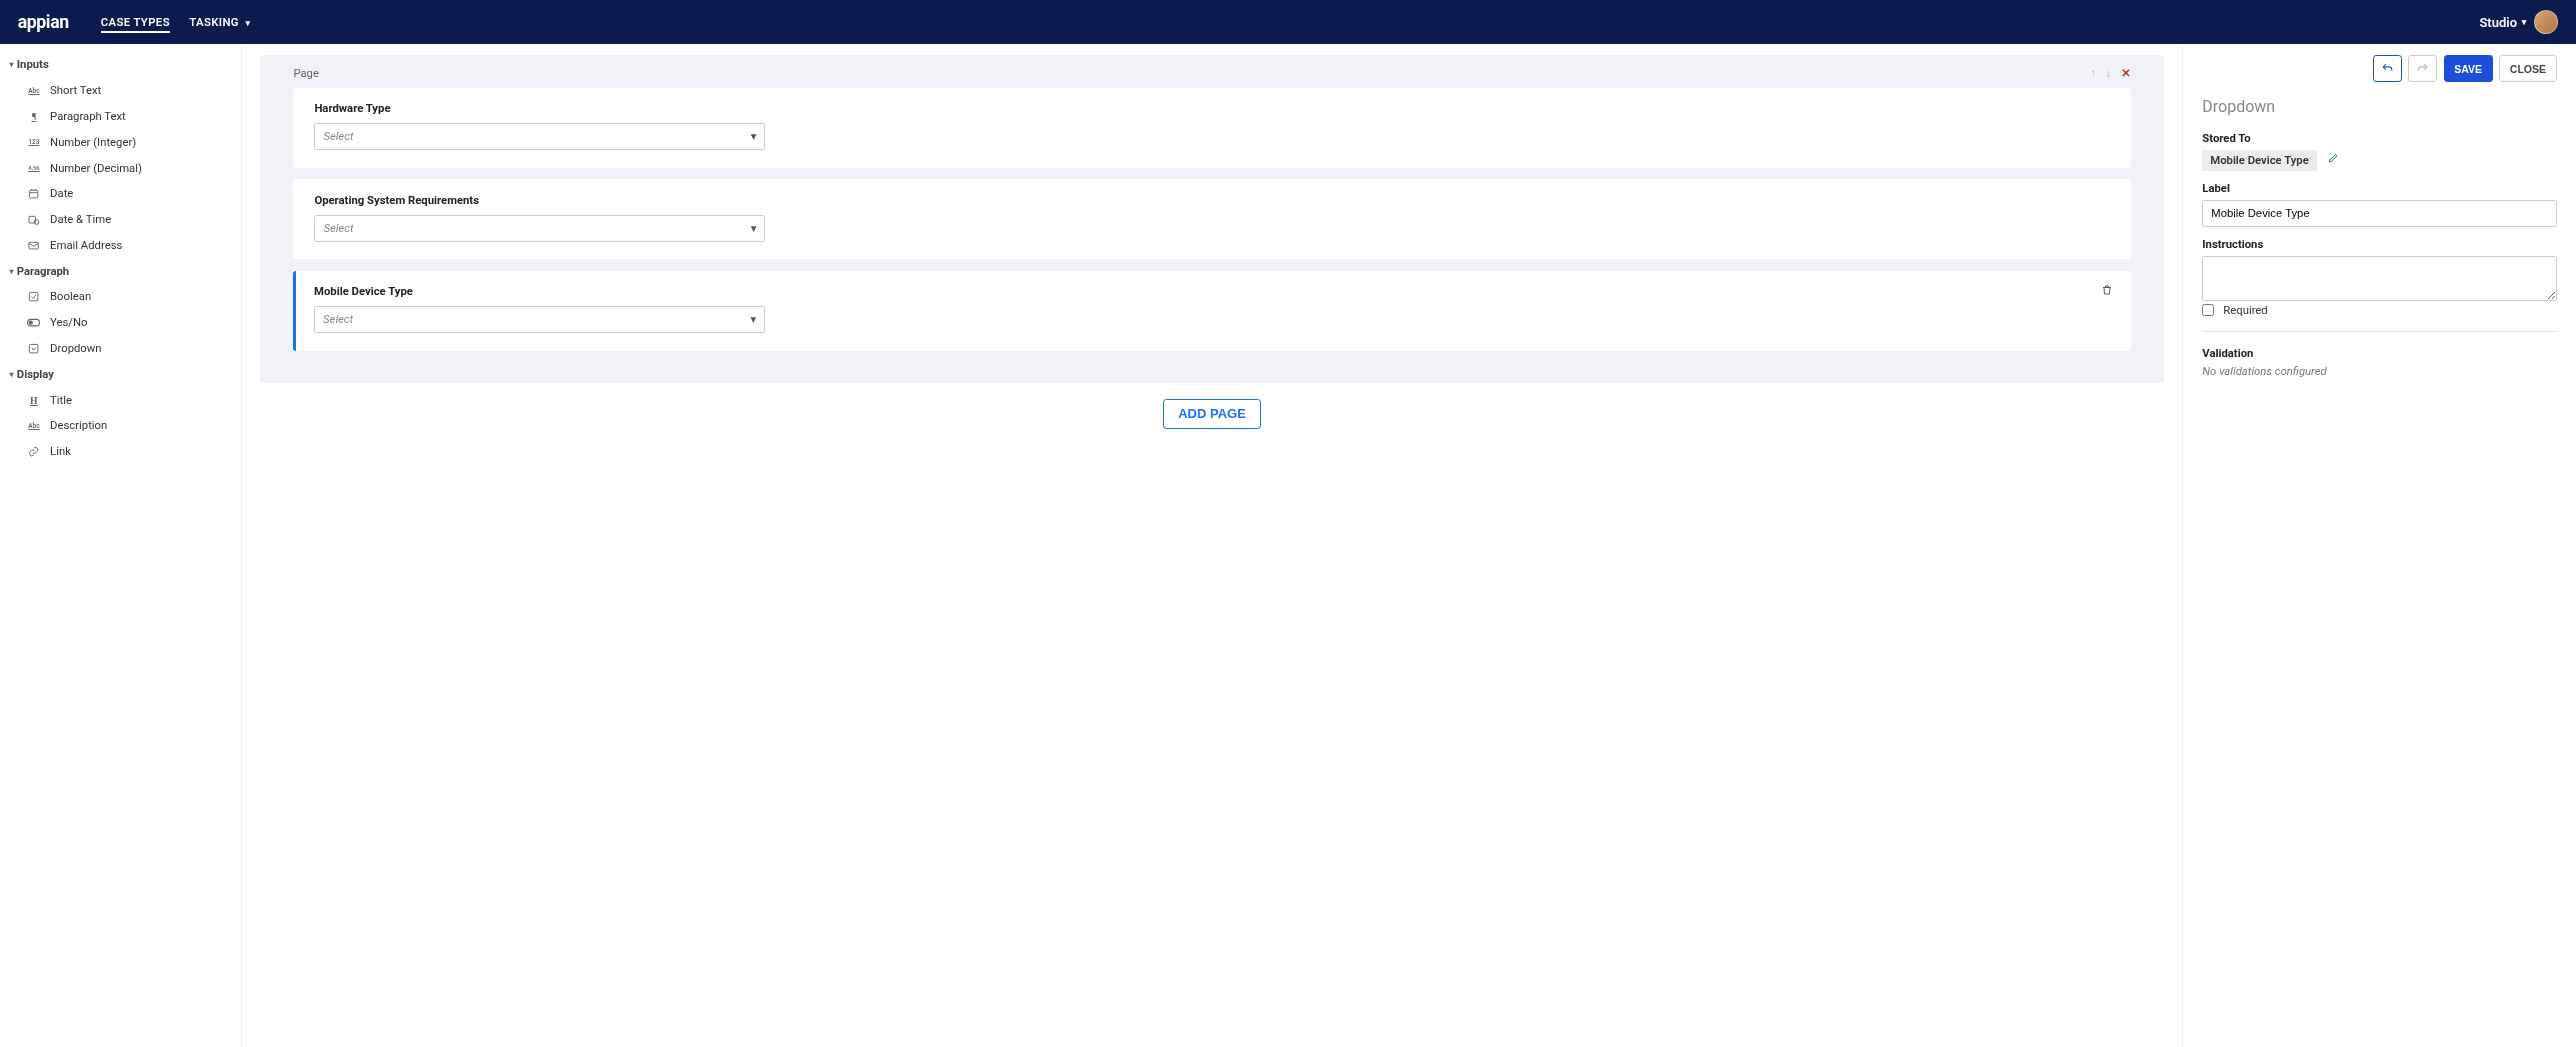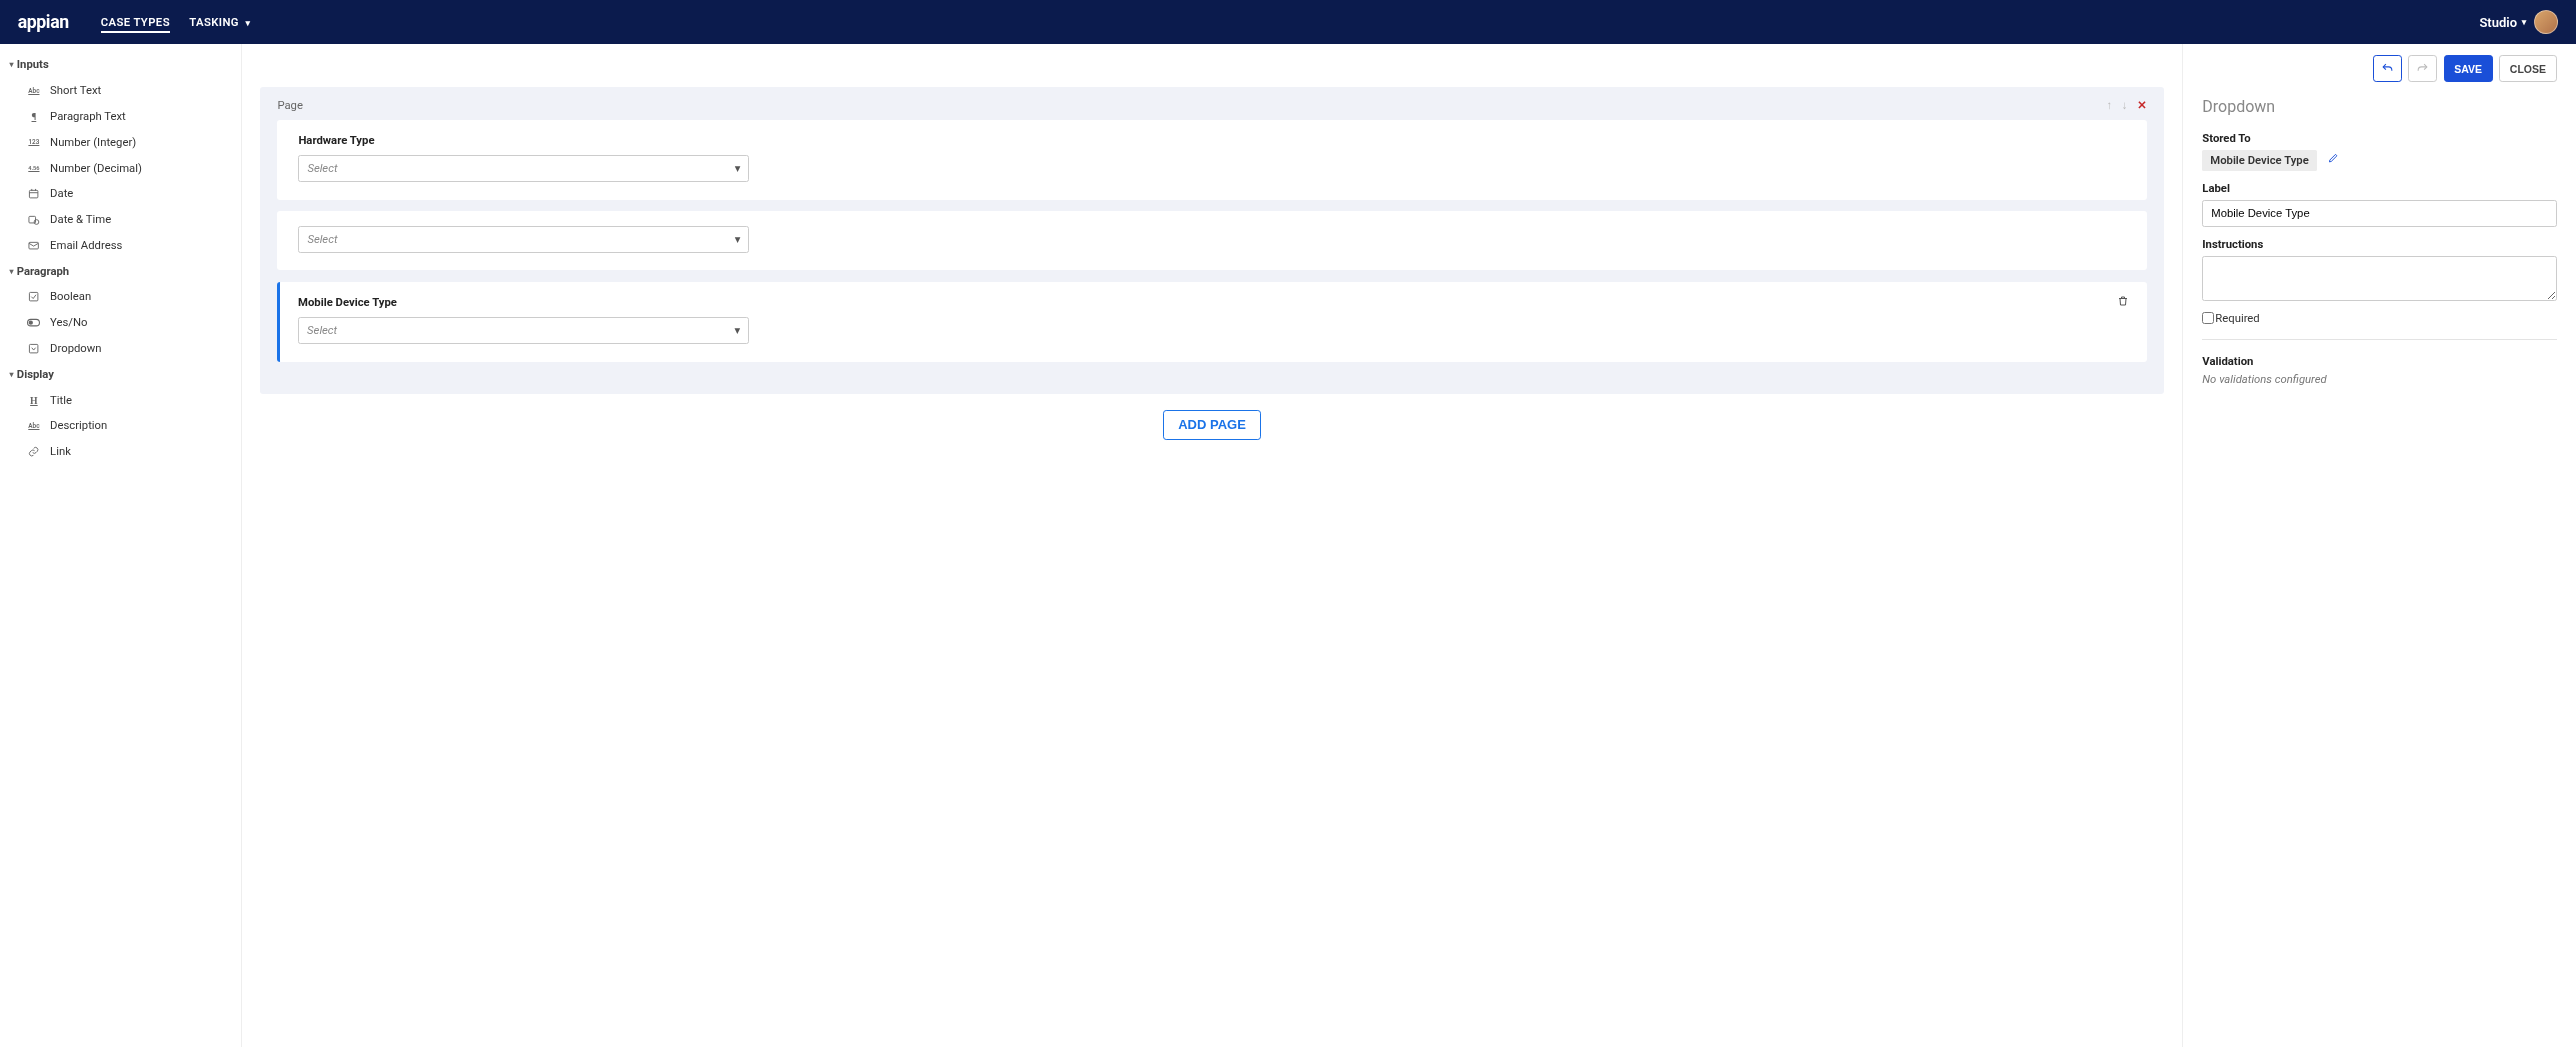--- a/index.html
+++ b/index.html
@@ -38,7 +38,7 @@
 
 
 .canvas-wrap { flex:1; background:#fff; padding: 11.3px 17.7px; overflow-y:auto; }
-.page-card { background:#f0f2f8; border-radius:3.2px; padding:0 0 21px;margin-top:32px; }
+.page-card { background:#f0f2f8; border-radius:3.2px; padding:0 16px 21px; }
 .page-header { display:flex; align-items:center; padding:11.3px 17.7px 8px; color:#666; font-size:11.3px; }
 .page-header .title { flex:1; }
 .page-header .ctrl { cursor:pointer; margin-left:9.7px; color:#bbb; font-size:11.3px; }

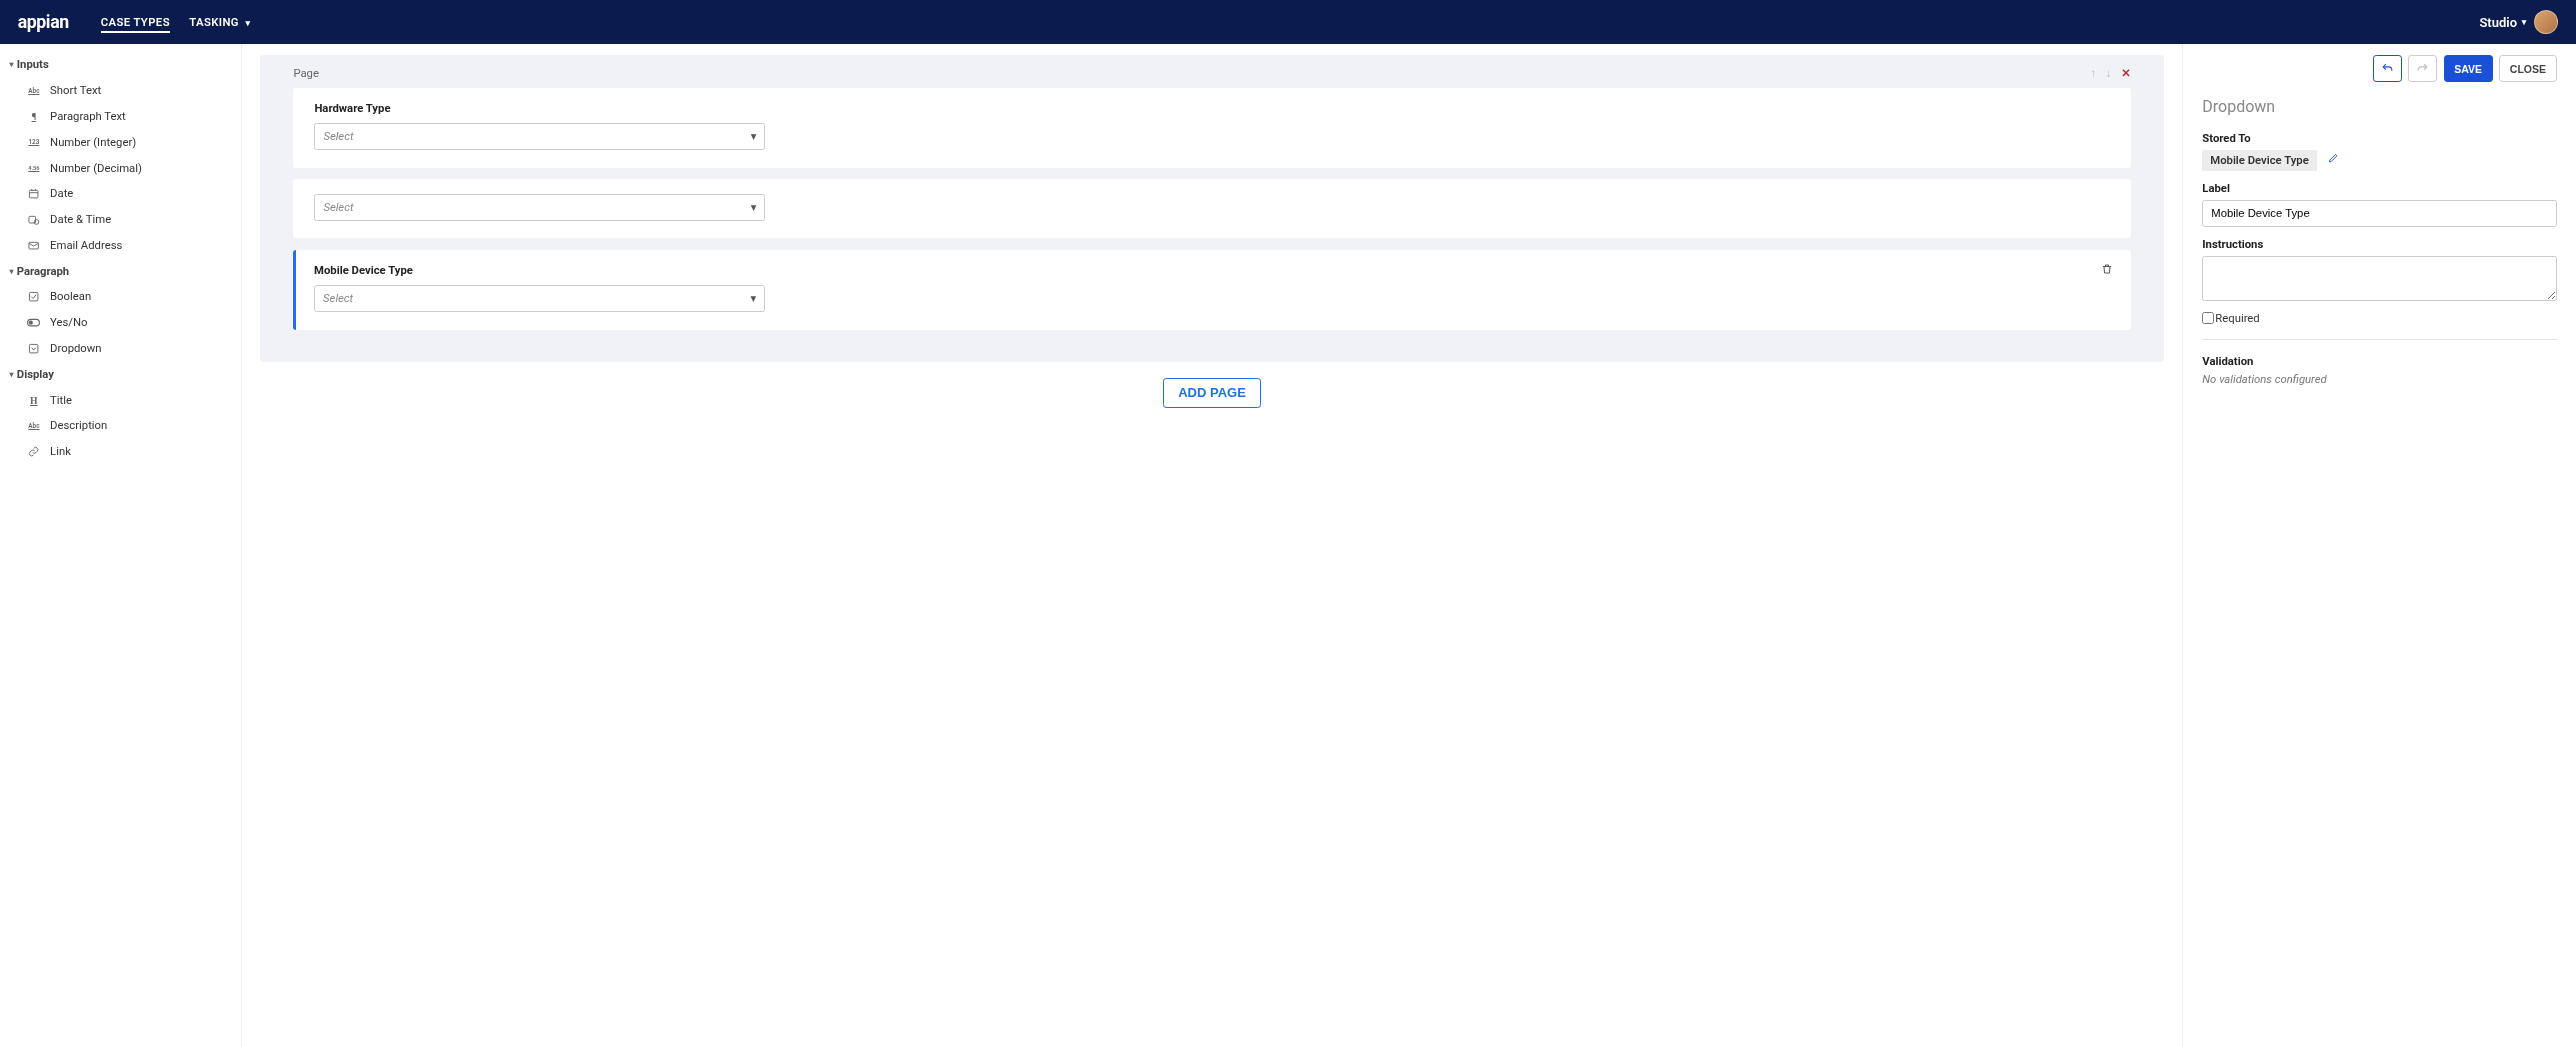--- a/index.html
+++ b/index.html
@@ -221,6 +221,7 @@
       </div>
 
       <div class="field-card">
+        <div class="field-label">Operating System Requirements</div>
         <div class="field-select">
           <span>Select</span>
         </div>

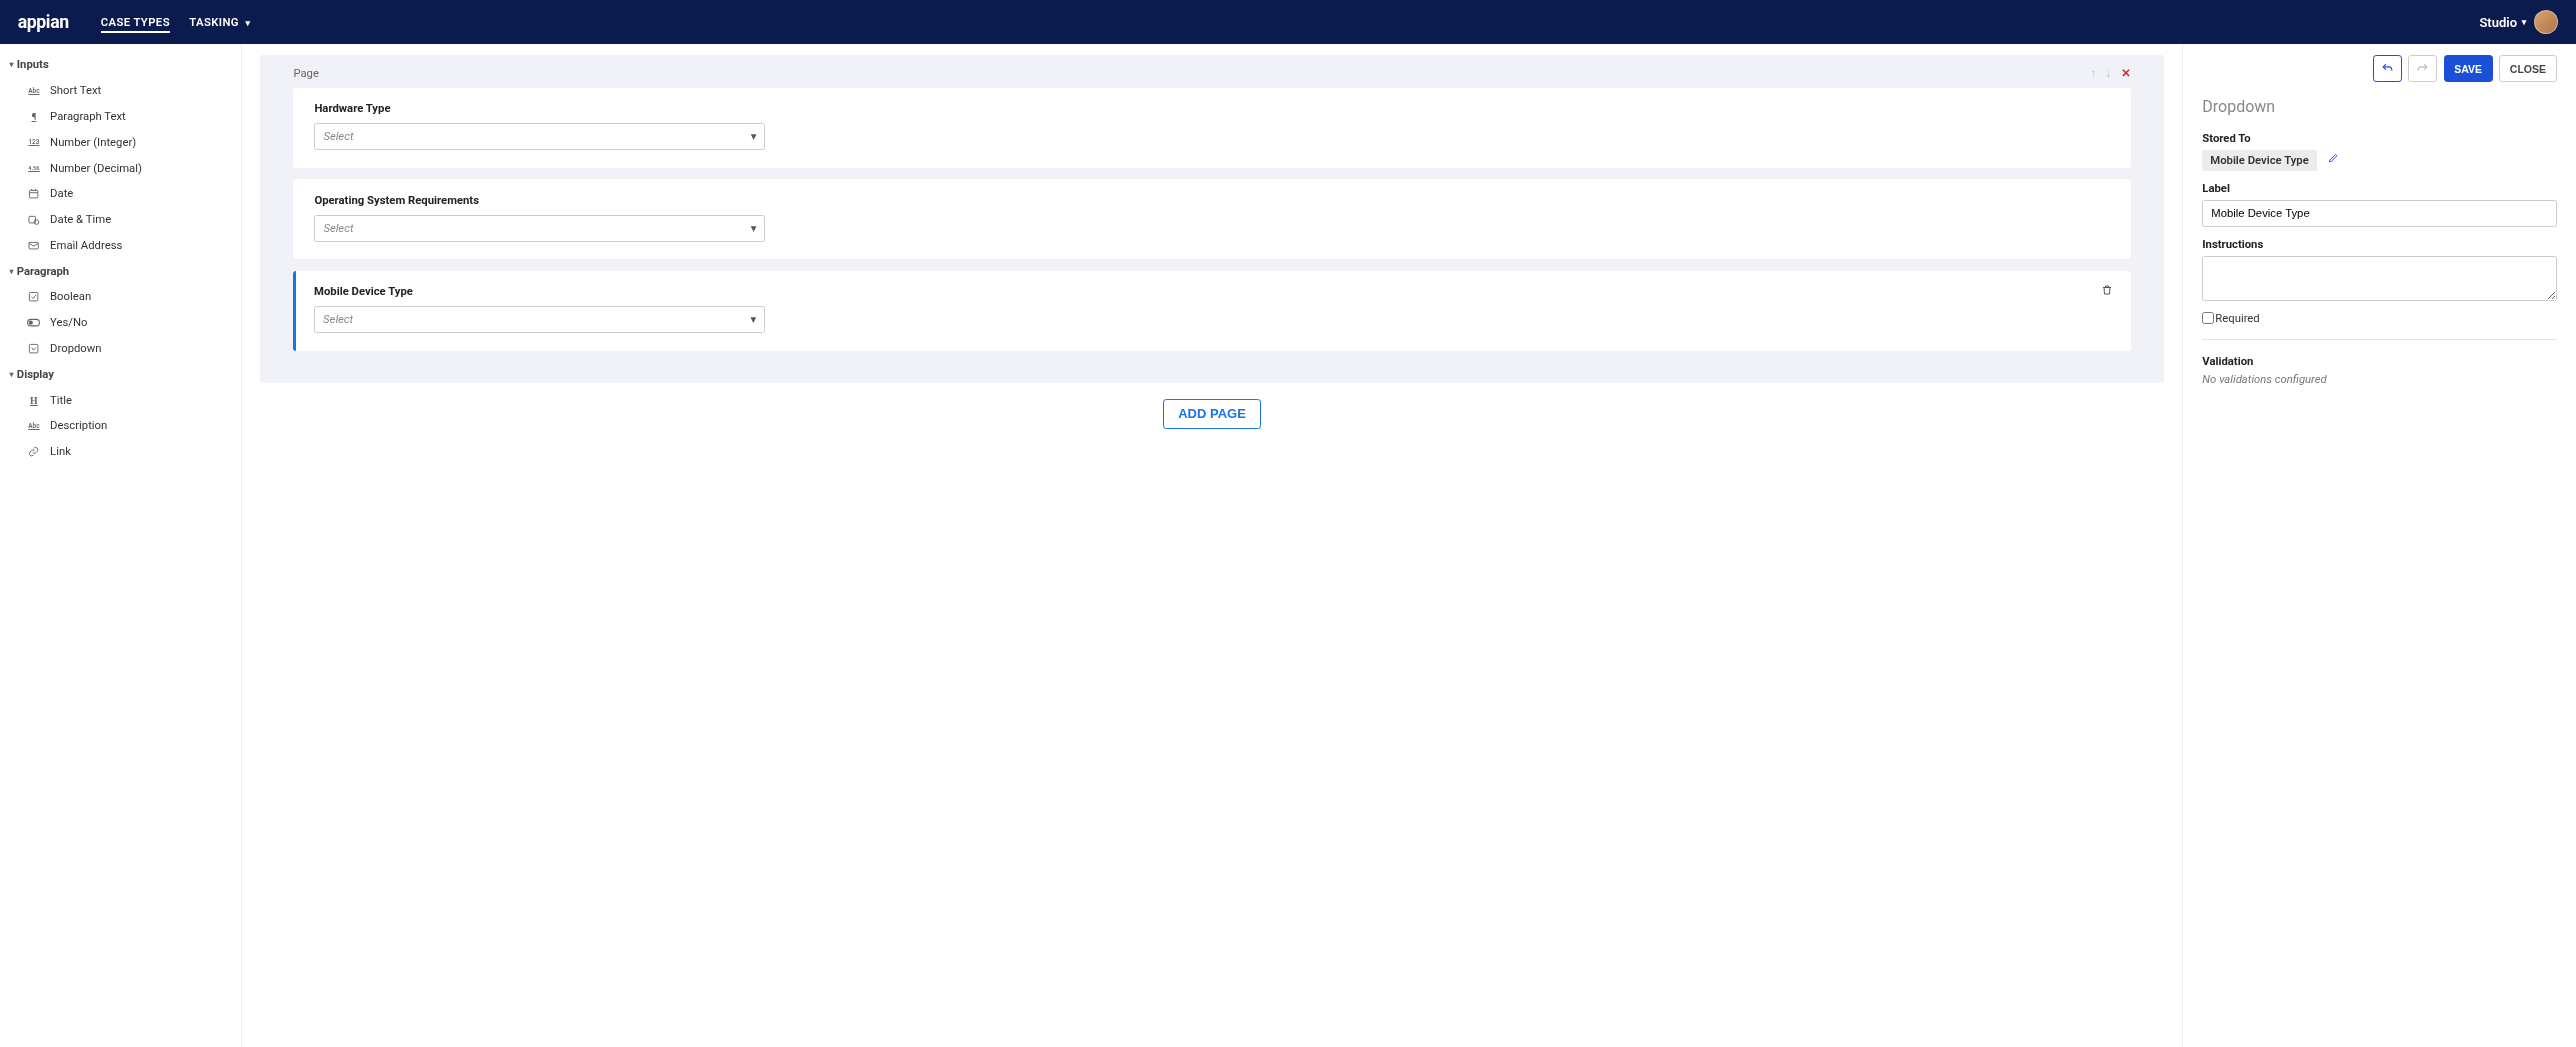--- a/index.html
+++ b/index.html
@@ -65,7 +65,7 @@
 .edit-pen { color:#1a4fd8; margin-left:8px; cursor:pointer; }
 .dinput { width:100%; border:0.8px solid #ccc; border-radius:2.4px; height:27px; padding:0 8px; font-size:11.3px; }
 .dtextarea { width:100%; border:0.8px solid #ccc; border-radius:2.4px; height:45px; padding:4.8px 8px; font-size:11.3px; resize:vertical; }
-.req-row { display:flex; align-items:flex-start; gap:1px; margin-top:8px; font-size:11.3px; color:#333; }
+.req-row { display:flex; align-items:flex-start; gap:9px; margin-top:0; font-size:11.3px; color:#333; }
 .req-row input { width:12px; height:12px; }
 .divider { border:none; border-top:0.8px solid #e3e3e3; margin:14.5px 0; }
 .novalid { color:#777; font-style:italic; font-size:11.3px; }

